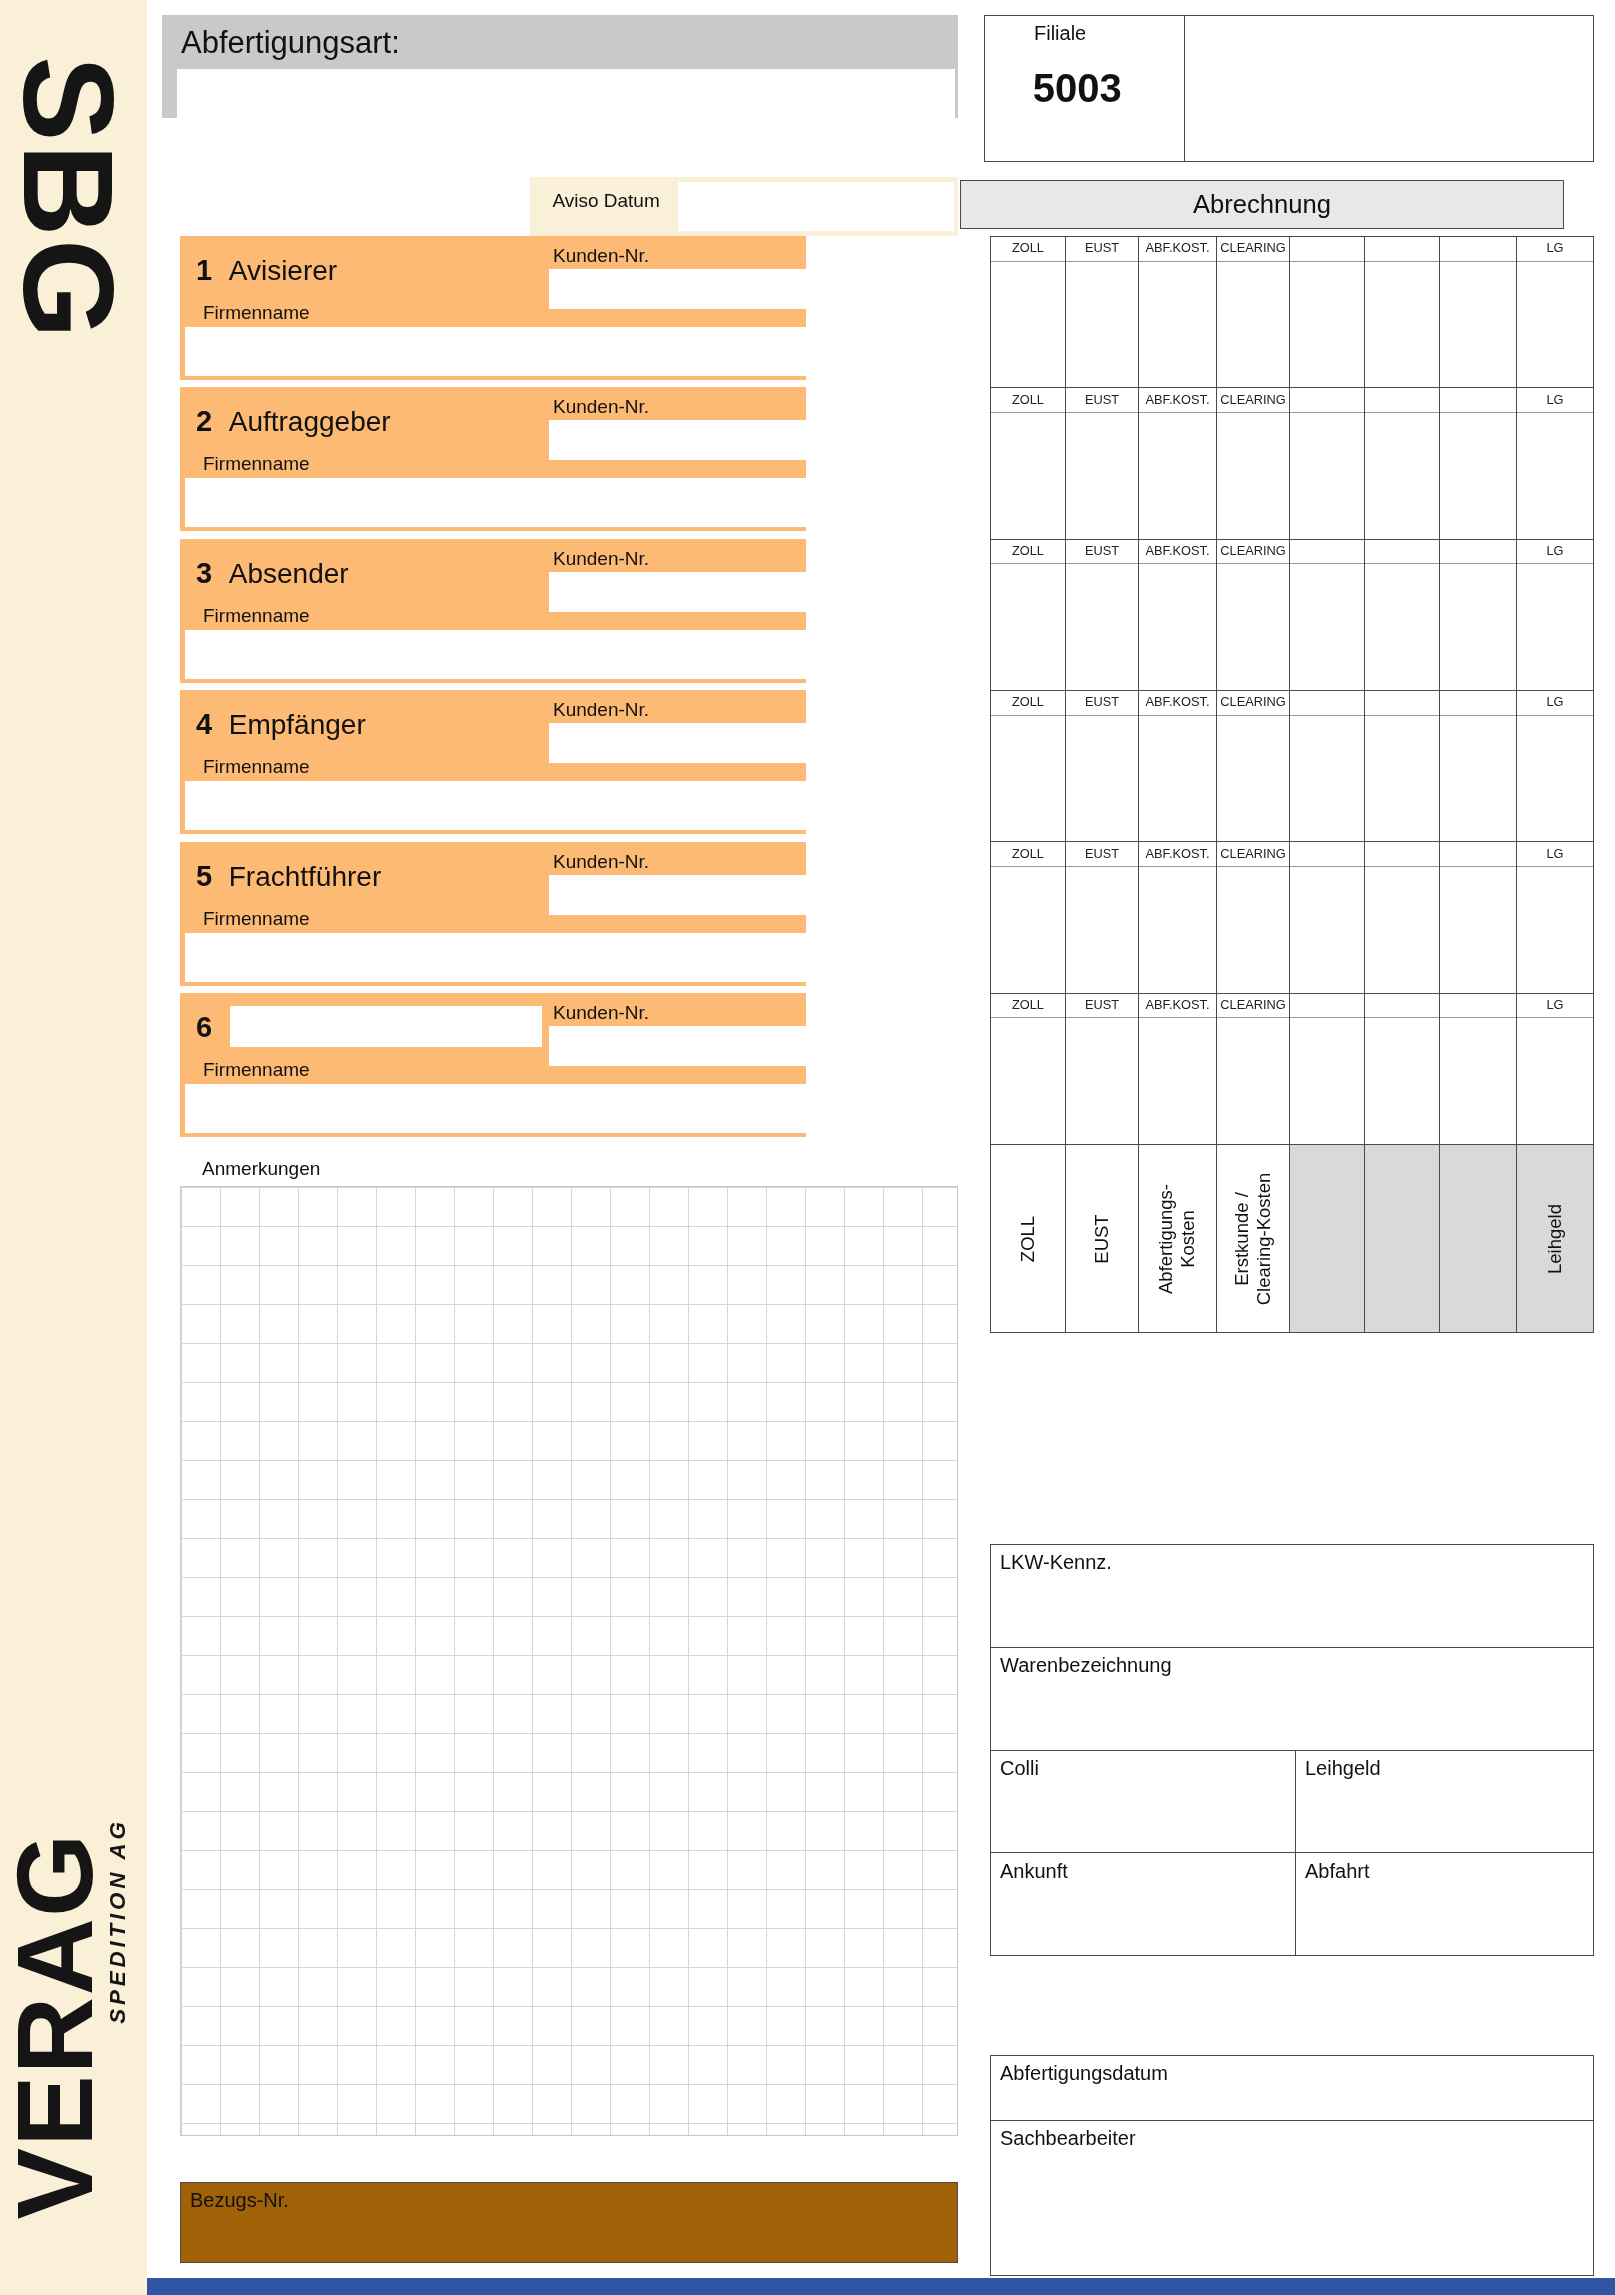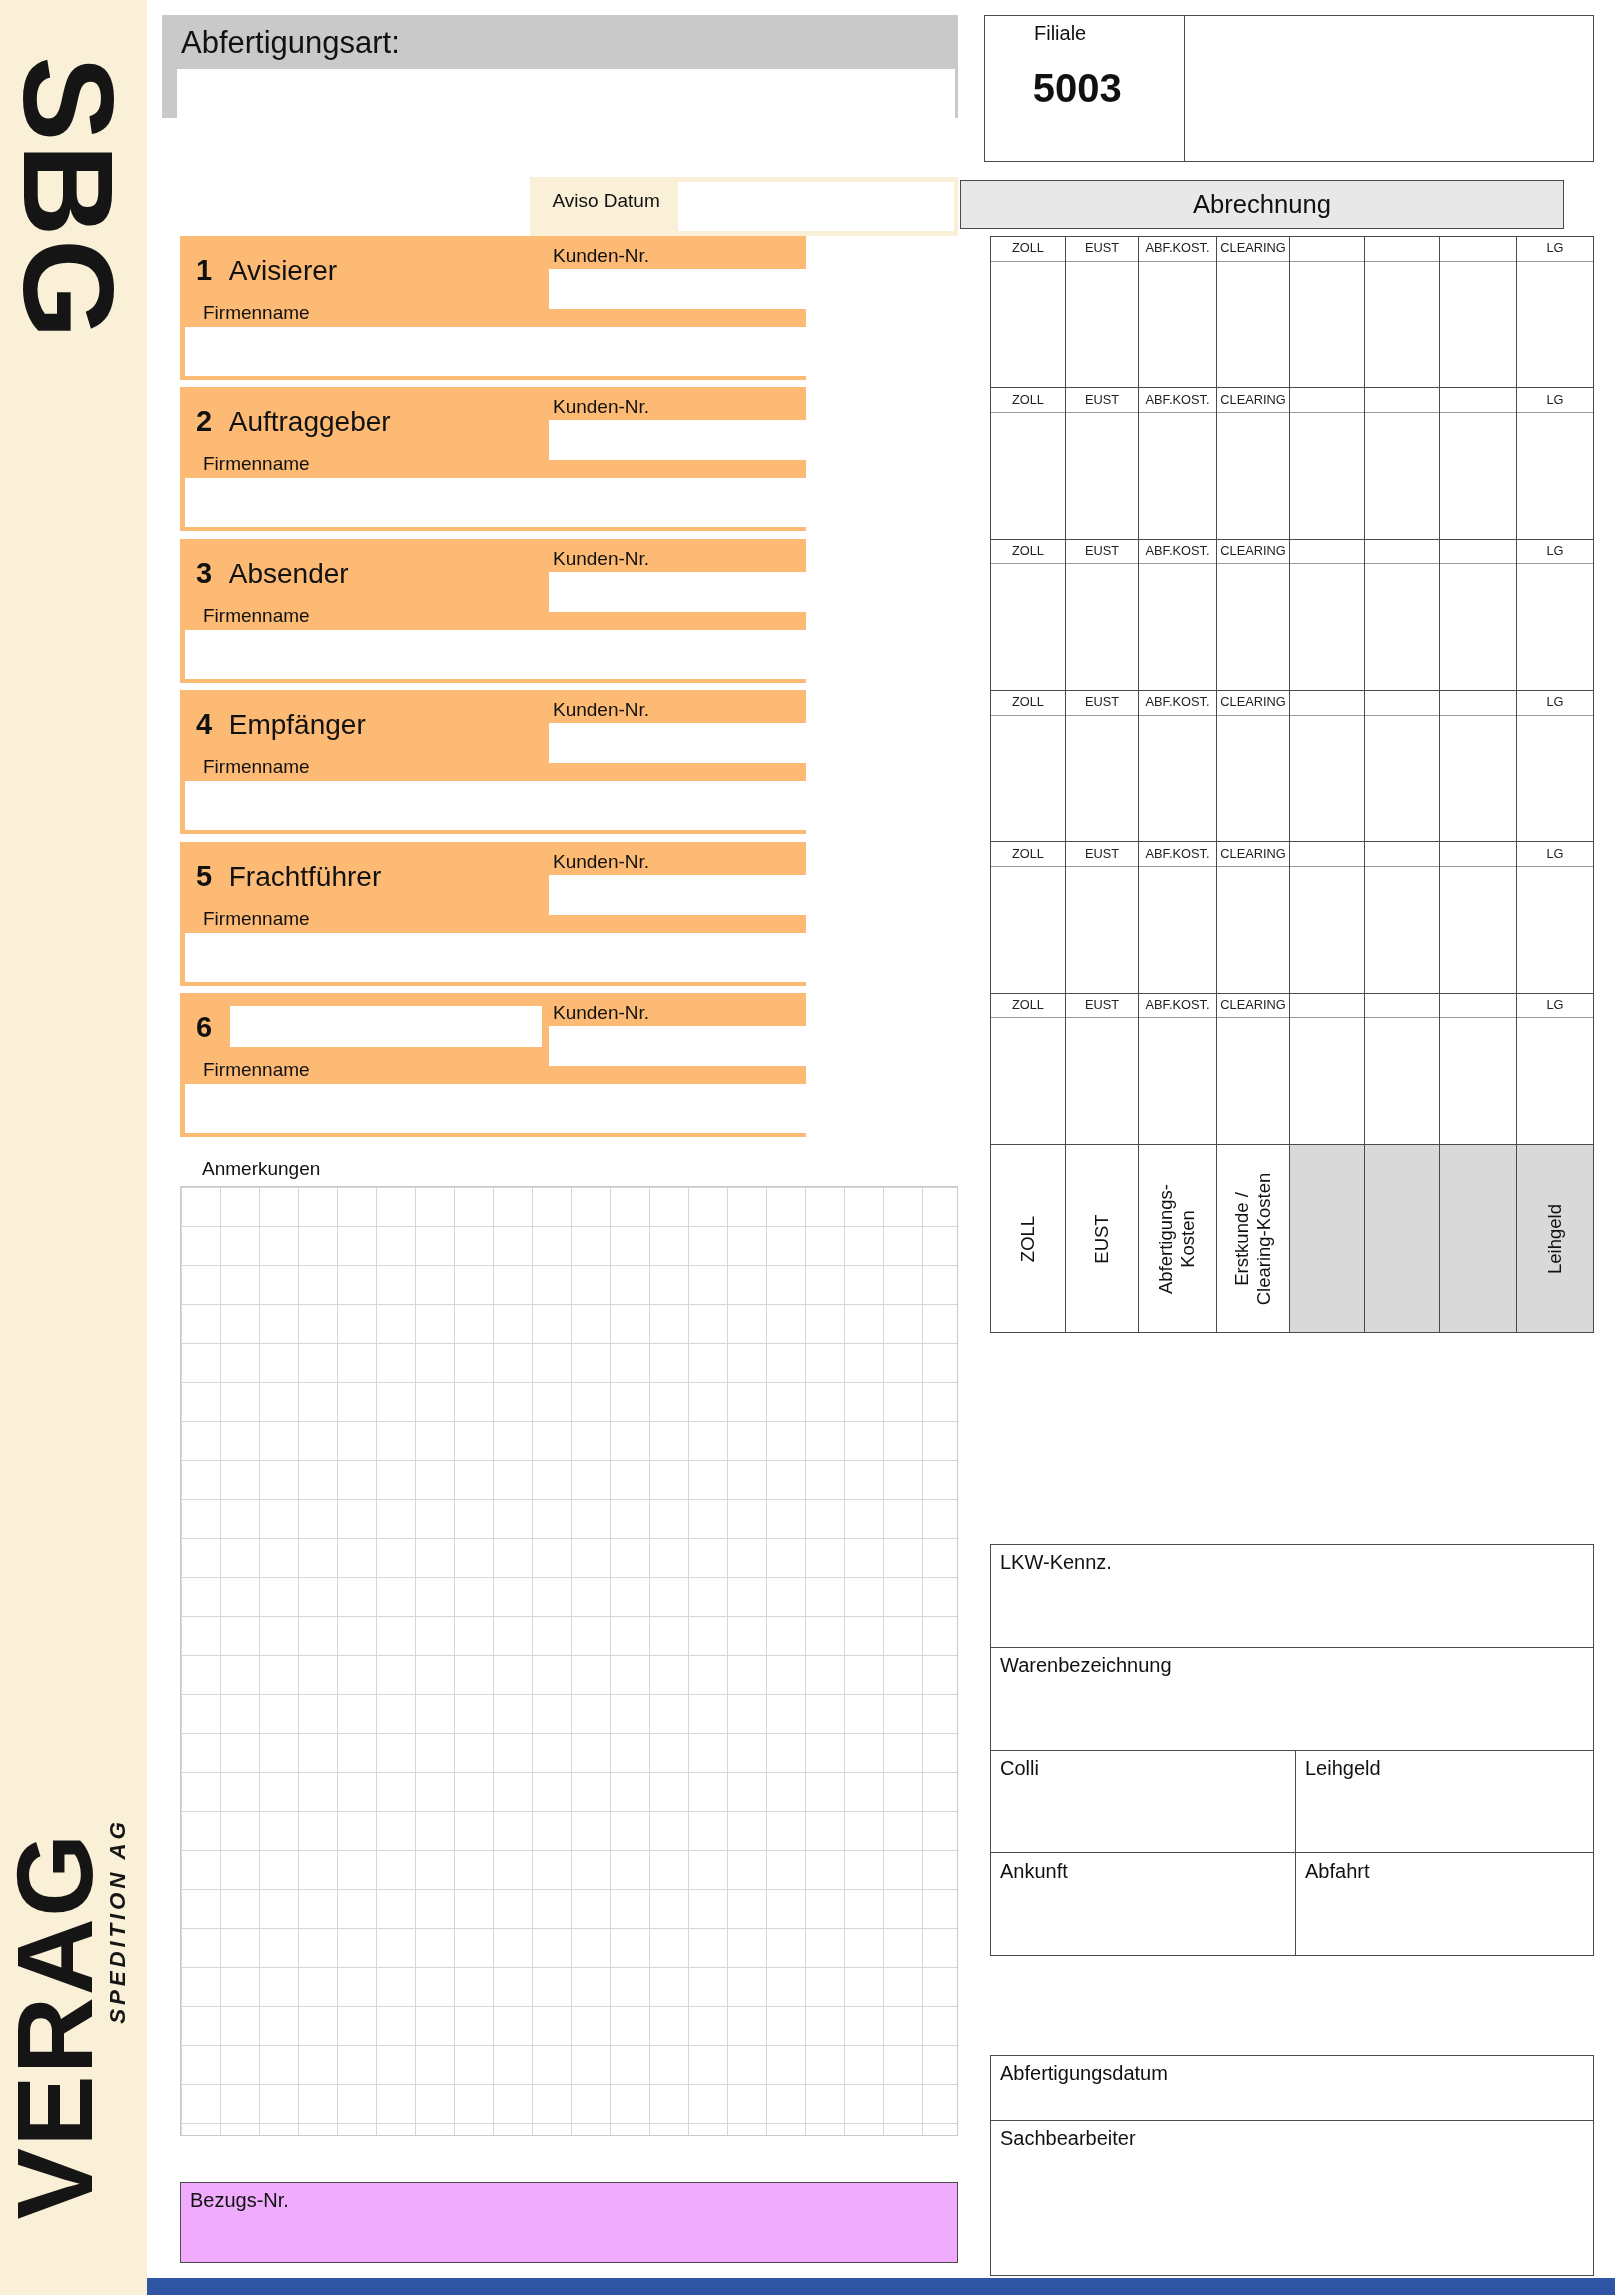--- a/index.html
+++ b/index.html
@@ -90,7 +90,7 @@
   .proc-row2 { flex:1; position:relative; }
 
   
-  .bezugs-box { position:absolute; left:180px; top:2182px; width:778px; height:81px; border:1.3px solid #4a4a4a; box-sizing:border-box; background:#f0abfc;padding-left:40px; }
+  .bezugs-box { position:absolute; left:180px; top:2182px; width:778px; height:81px; border:1.3px solid #4a4a4a; box-sizing:border-box; background:#a16207;padding-left:40px; }
 
   .footer-bar { position:absolute; left:147px; top:2278px; width:1469px; height:18px; background:#2f55a4; }
 </style>

